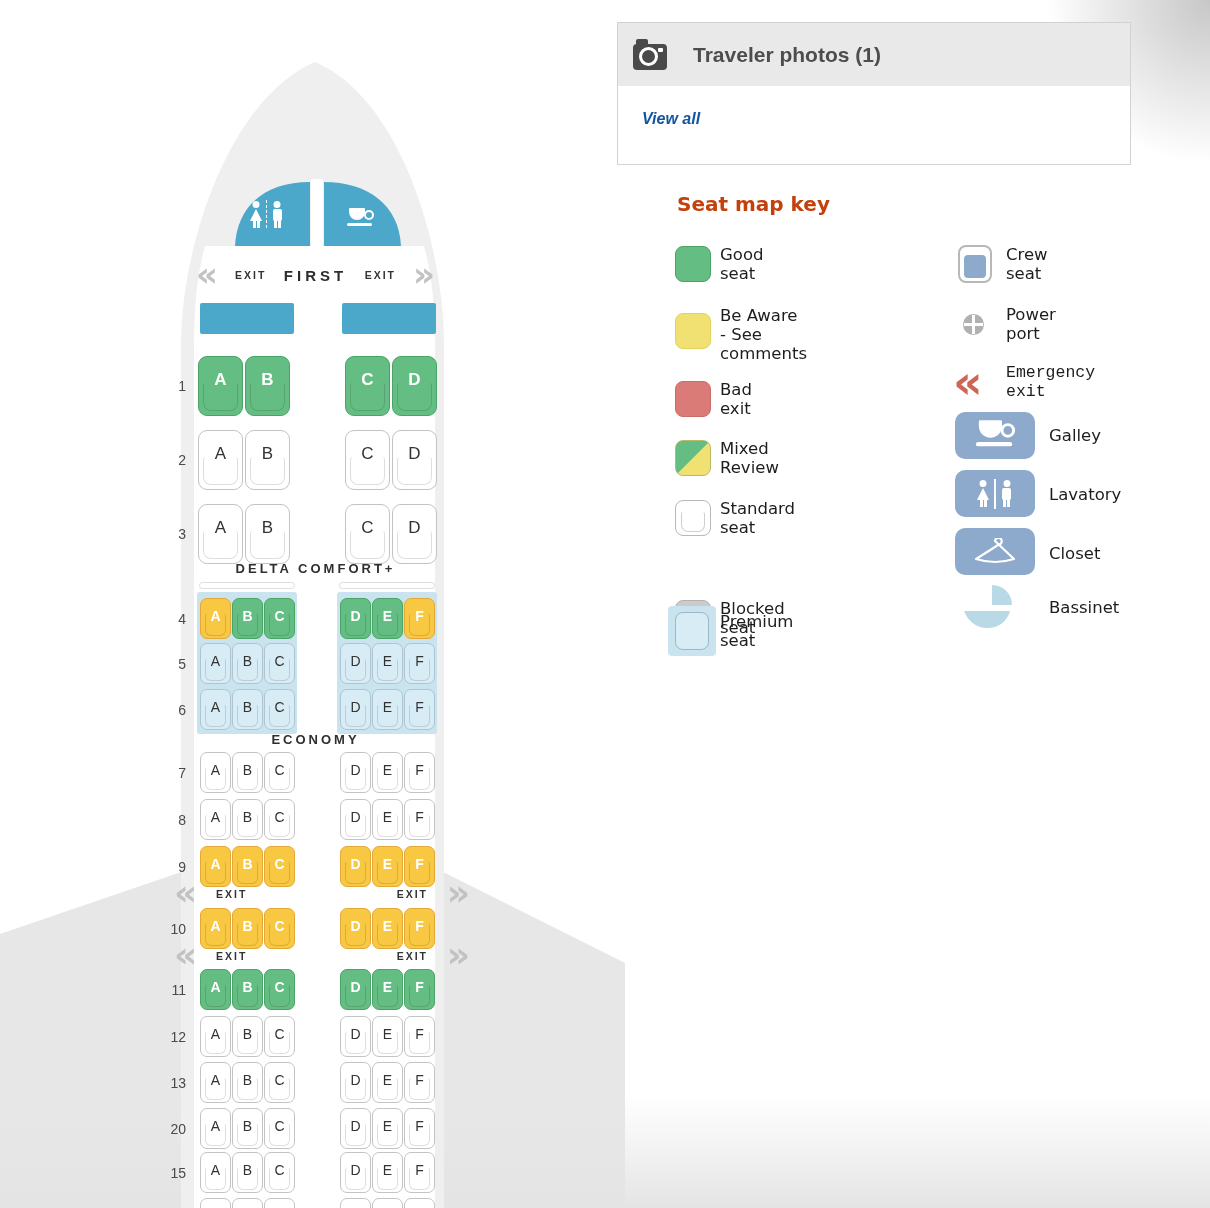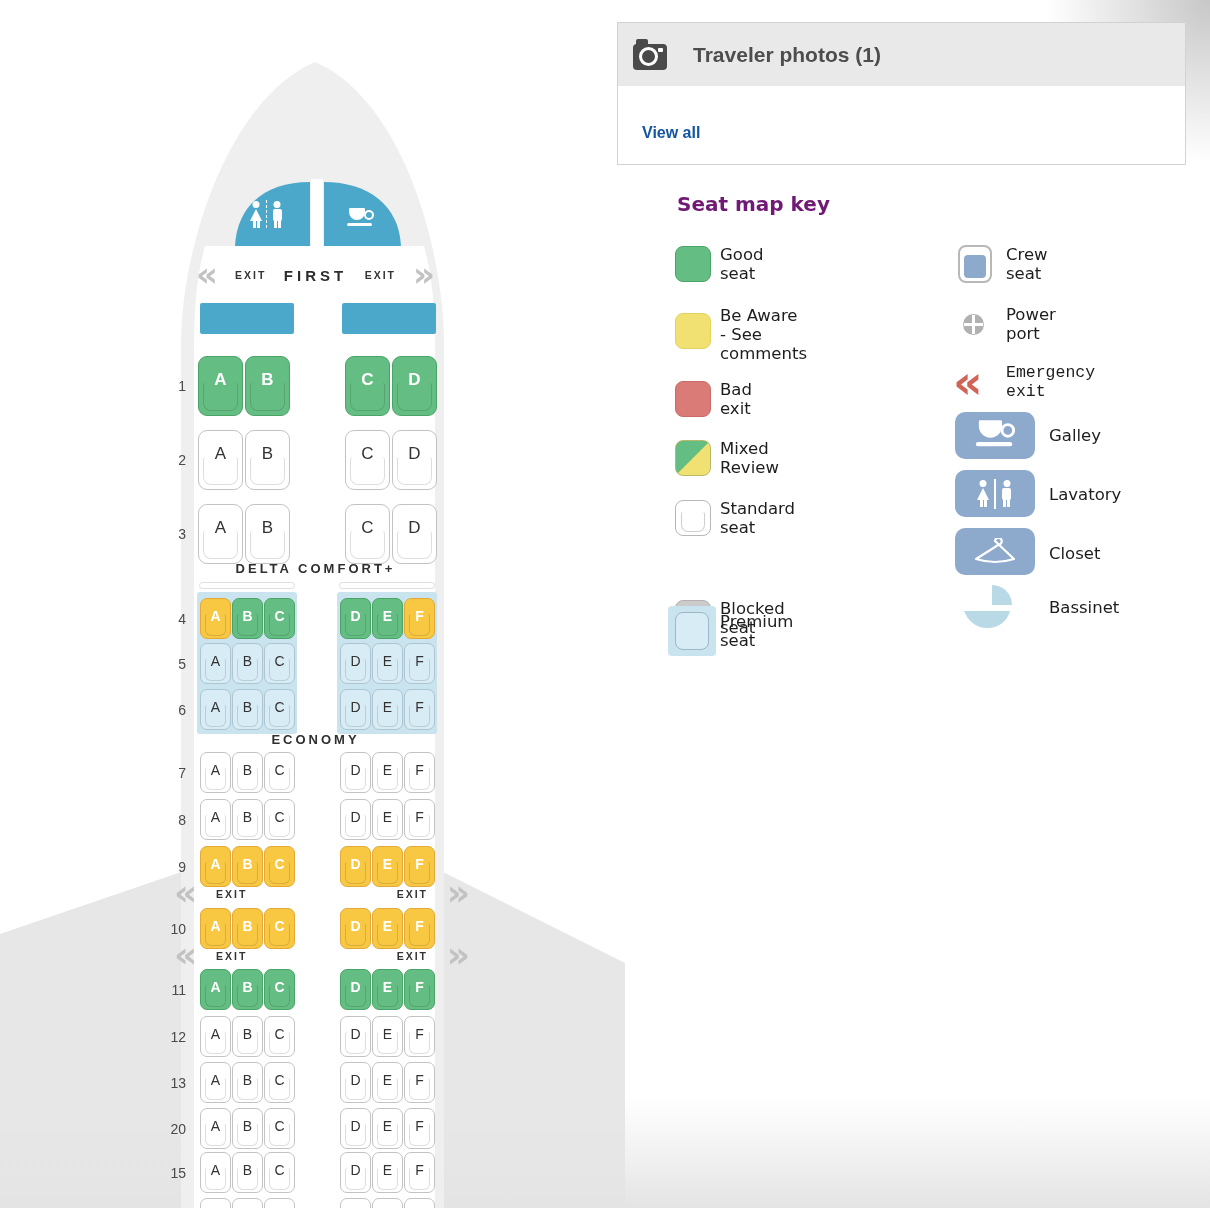--- a/index.html
+++ b/index.html
@@ -80,7 +80,7 @@
   .cup .saucer{position:absolute;left:0;bottom:3px;width:25px;height:3px;background:#fff;border-radius:2px;}
 
   
-  .photos-card{position:absolute;left:617px;top:22px;width:569px;height:143px;z-index:4;
+  .photos-card{position:absolute;left:617px;top:22px;width:514px;height:143px;z-index:4;
     background:#fff;border:1px solid #d2d2d2;box-sizing:border-box;}
   .photos-card .hd{height:63px;background:var(--header_bg);display:flex;align-items:center;
     padding-left:15px;}

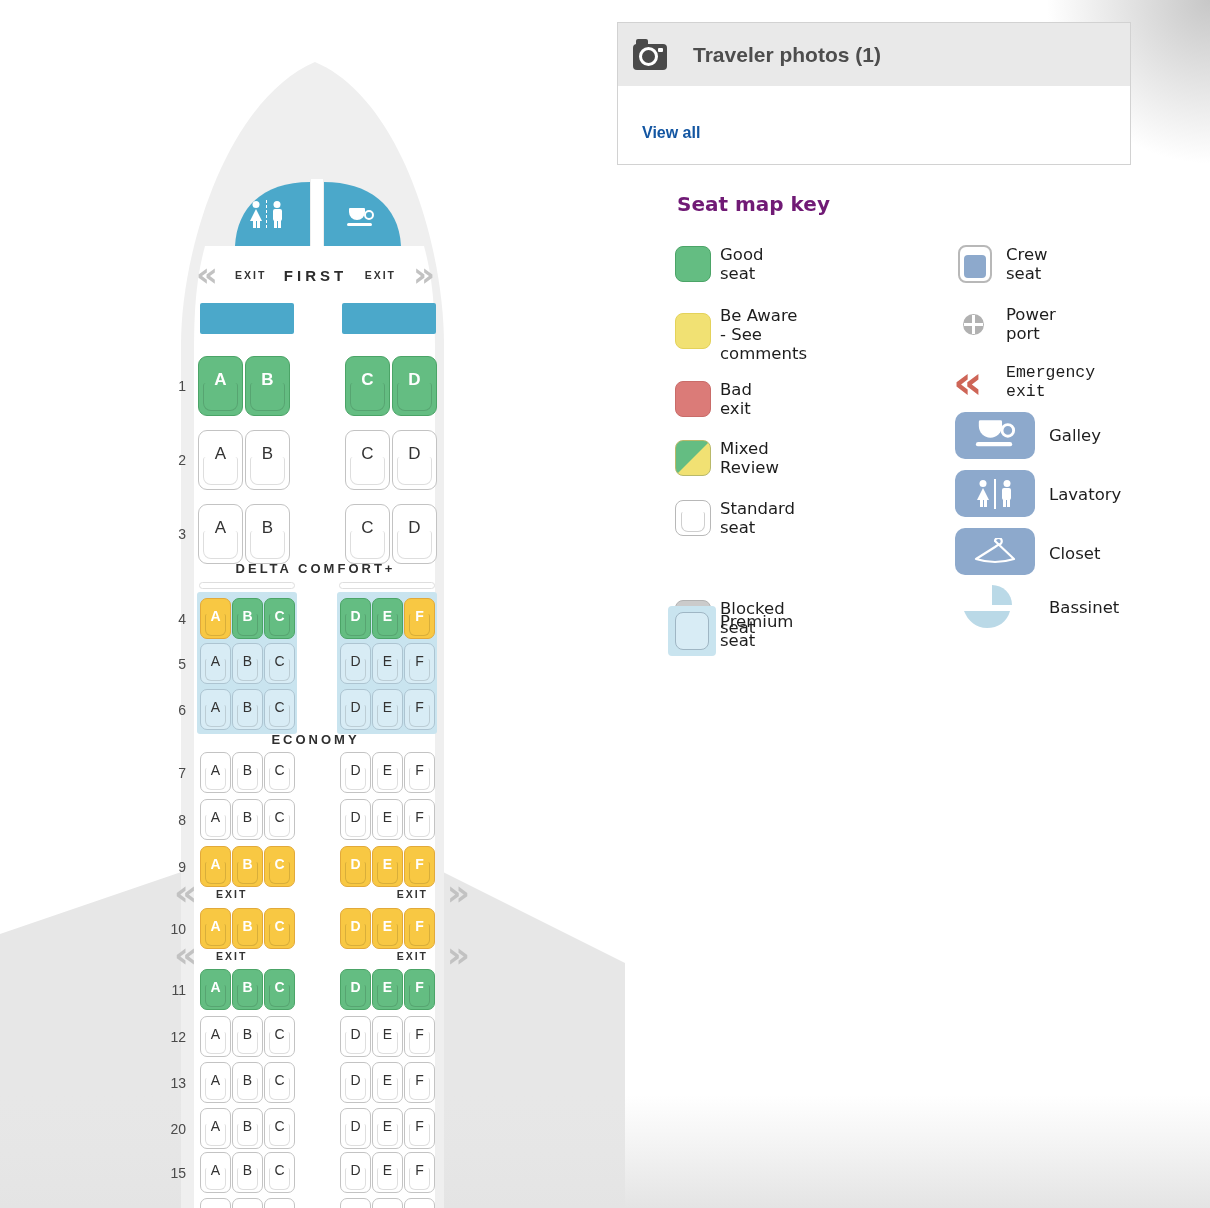--- a/index.html
+++ b/index.html
@@ -91,7 +91,7 @@
     border:3px solid #fff;border-radius:50%;}
   .cam i{position:absolute;right:4px;top:4px;width:5px;height:4px;background:#fff;border-radius:1px;}
   .photos-card .ttl{margin-left:26px;font-size:21px;font-weight:bold;color:#4d4d4d;}
-  .photos-card .bd{padding:38px 0 0 24px;}
+  .photos-card .bd{padding:24px 0 0 24px;font-style:italic;}
   .view-all{font-size:16px;font-weight:bold;color:var(--link);text-decoration:none;cursor:pointer;}
 
   

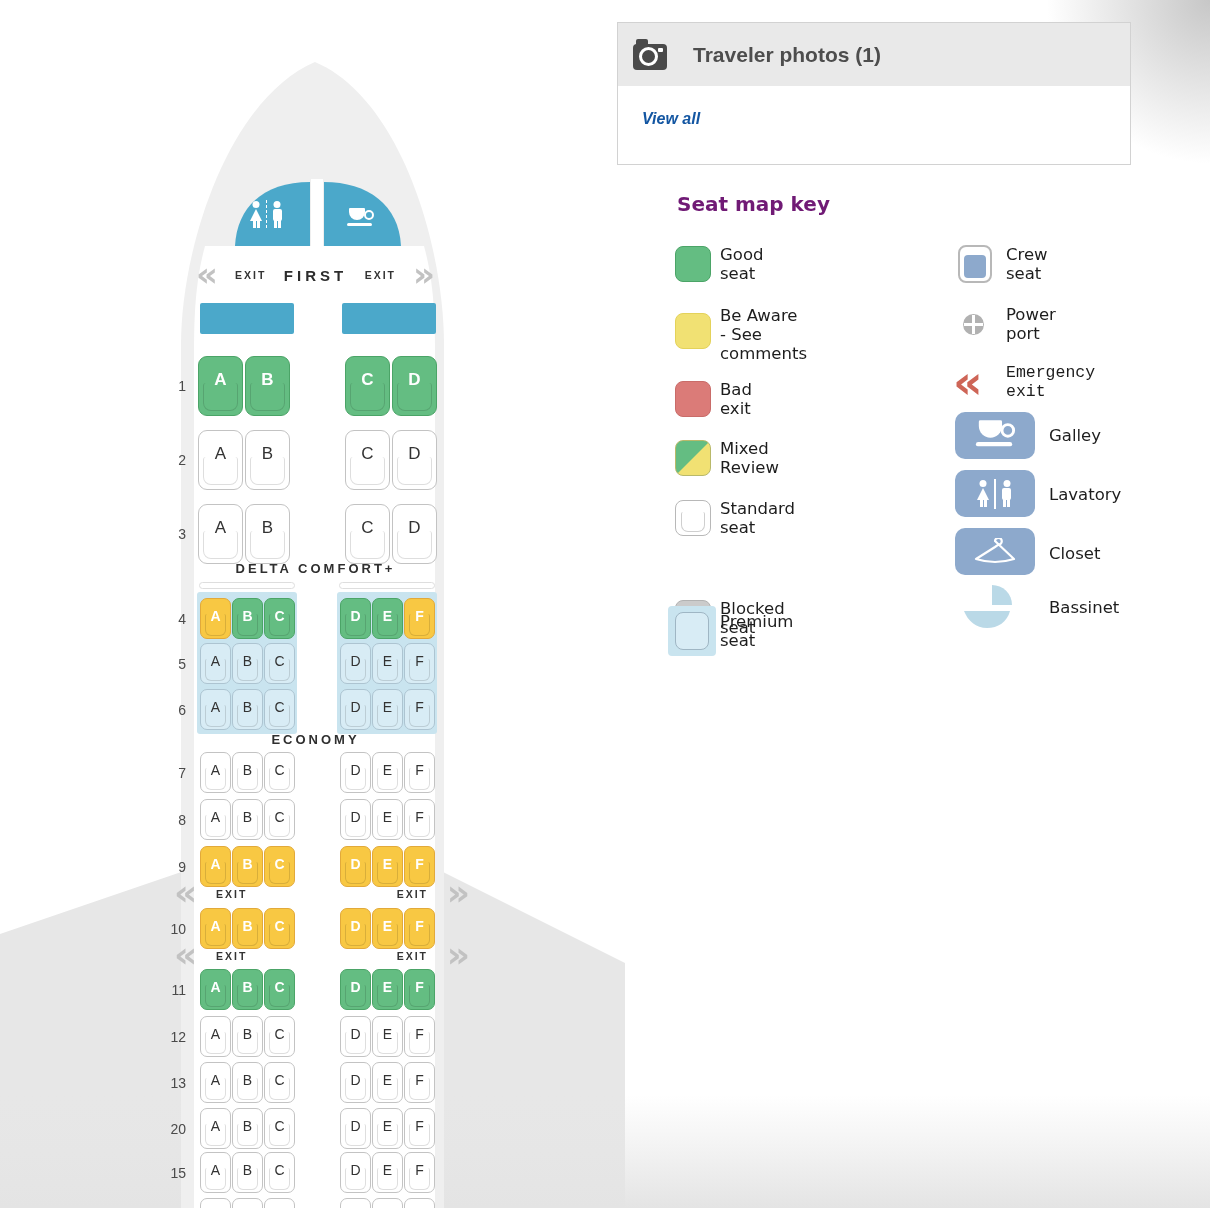--- a/index.html
+++ b/index.html
@@ -96,7 +96,7 @@
 
   
   .legend{position:absolute;inset:0;z-index:4;font-family:"DejaVu Sans",sans-serif;}
-  .legend h2{position:absolute;left:677px;top:192px;margin:0;font-size:20px;color:#701a75;}
+  .legend h2{position:absolute;left:677px;top:192px;margin:0;font-size:20px;color:#c2410c;}
   .lg-item{position:absolute;}
   .lg-label{position:absolute;transform:translateY(-50%);font-size:16.5px;color:#1d1d1d;
     line-height:19px;max-width:175px;}

